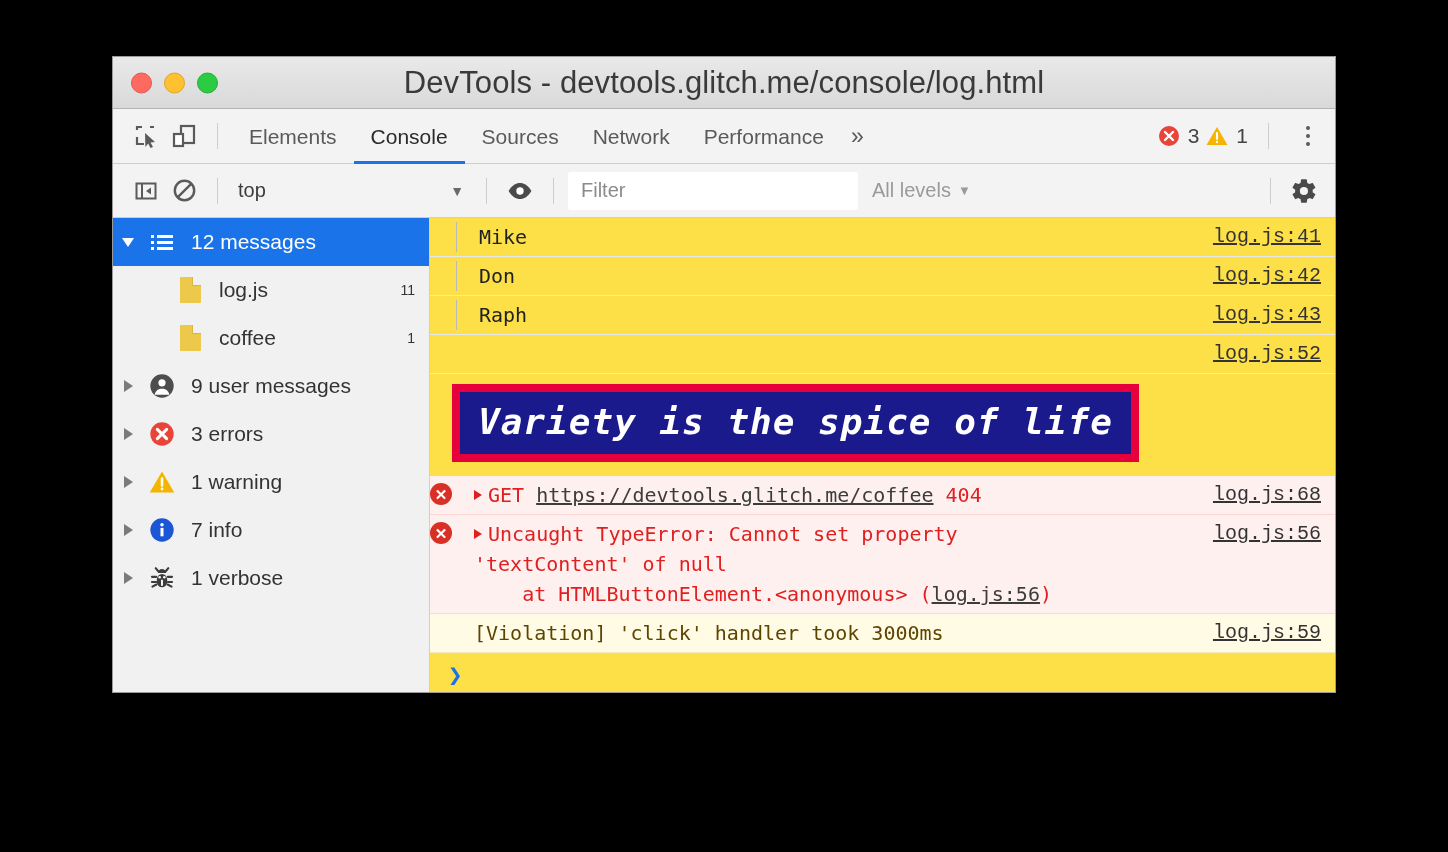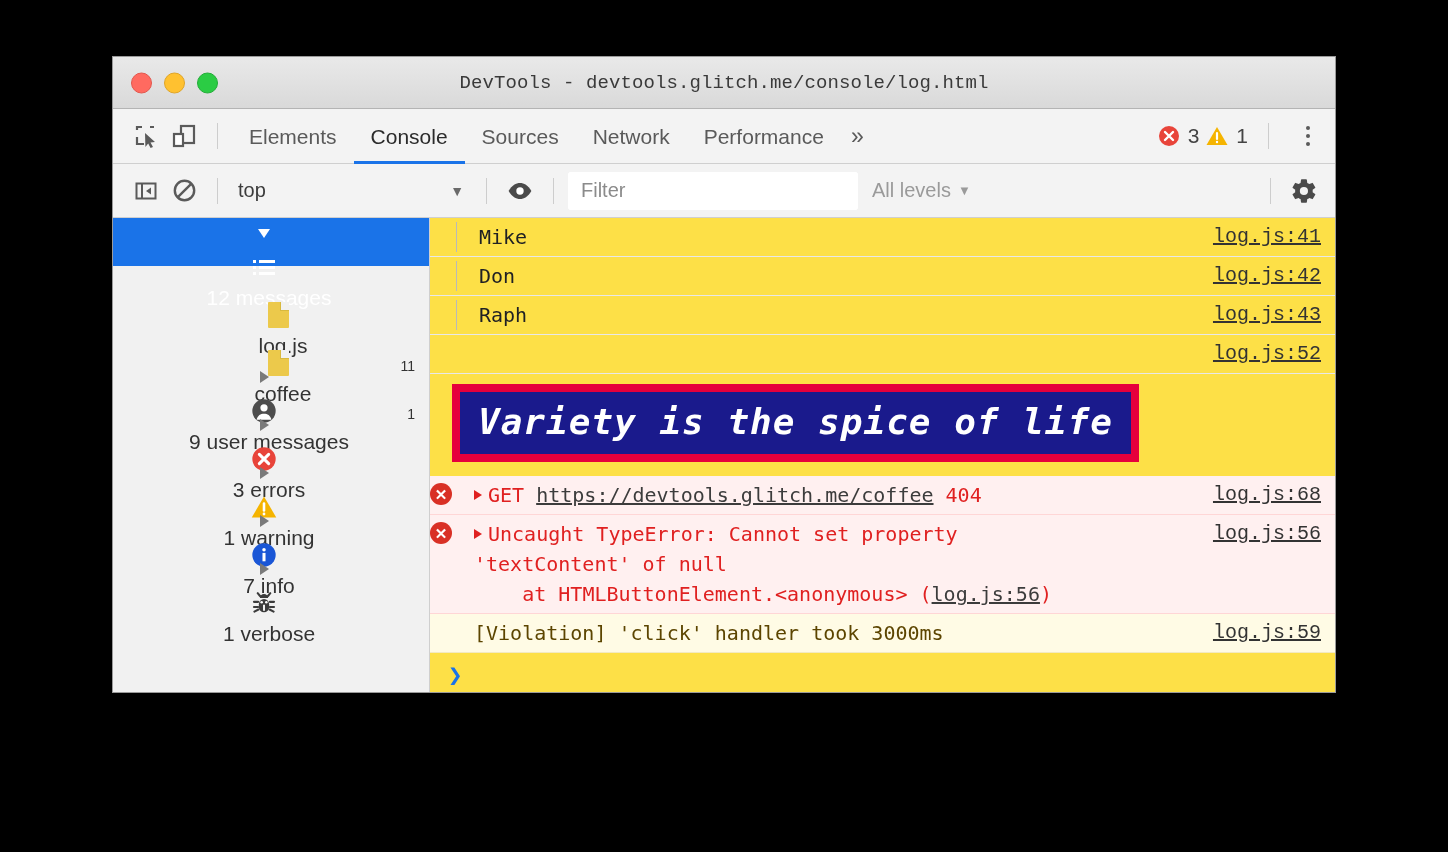--- a/index.html
+++ b/index.html
@@ -65,9 +65,9 @@
   .window-title {
     width: 100%;
     text-align: center;
-    font-size: 19px;
+    font-size: 31px;
     color: #3a3a3a;
-    font-family: Liberation Mono, monospace;
+    font-family: Liberation Sans, sans-serif;
     letter-spacing: 0.1px;
   }
 

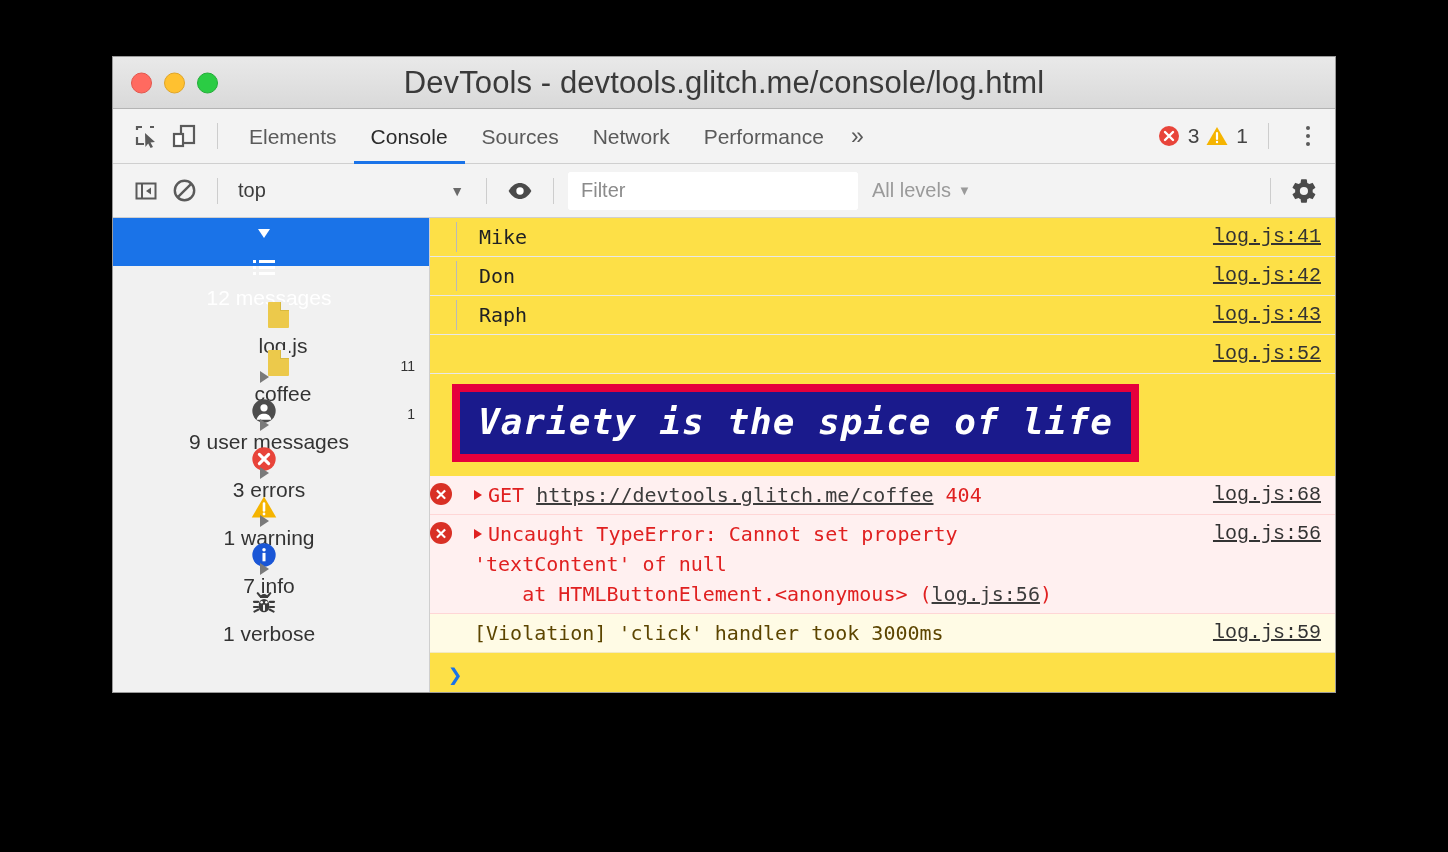--- a/index.html
+++ b/index.html
@@ -236,7 +236,6 @@
     color: #333333;
     box-sizing: border-box;
     padding-right: 14px;
-    flex-direction: column;
   }
   .tree-row.selected {
     background: #1a73e8;

